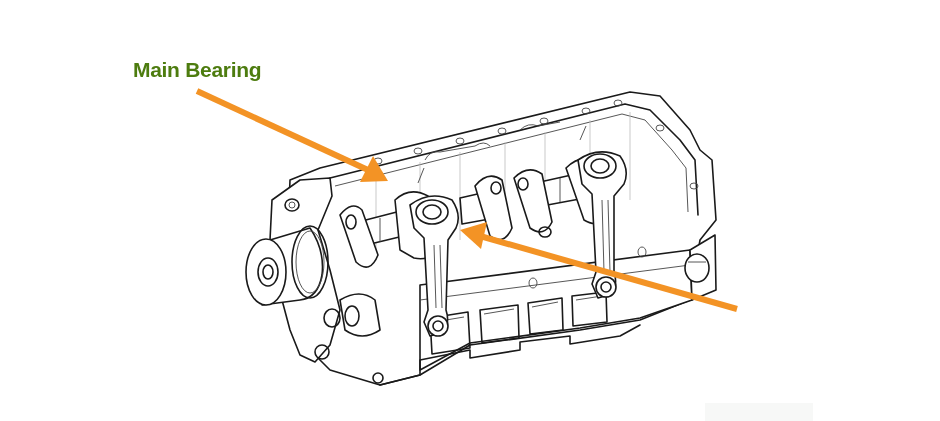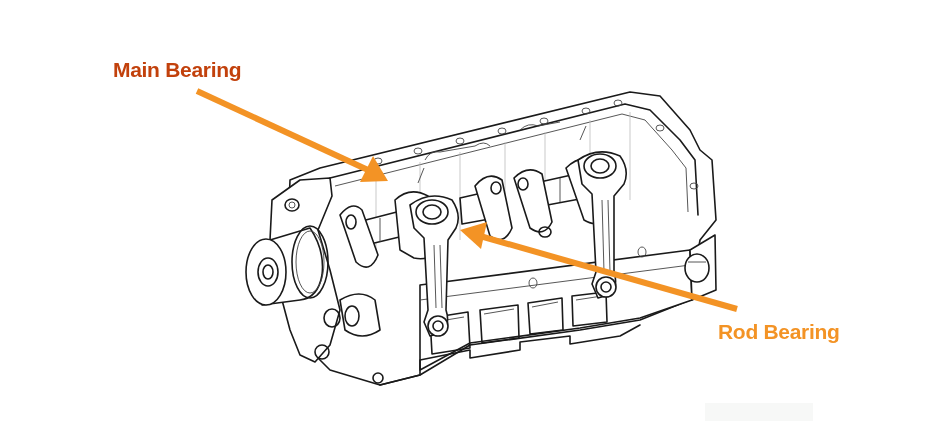--- a/index.html
+++ b/index.html
@@ -139,7 +139,7 @@
     </g>
   </svg>
 
-  <div class="label label-main" style="color:#c2410c;">Main Bearing</div>
+  <div class="label label-main" style="color:#4d7c0f;margin-left:20px;">Main Bearing</div>
   <div class="label label-rod" style="color:#F39325;">Rod Bearing</div>
 
   <div class="smudge"></div>

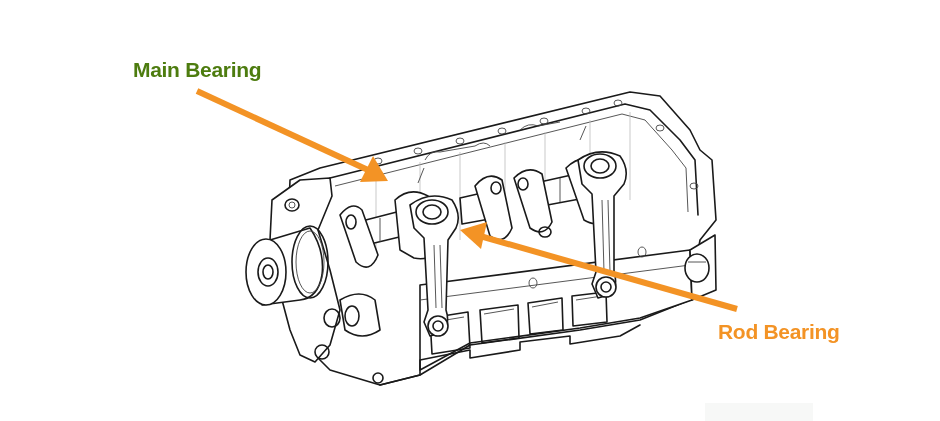--- a/index.html
+++ b/index.html
@@ -140,7 +140,6 @@
   </svg>
 
   <div class="label label-main" style="color:#4d7c0f;margin-left:20px;">Main Bearing</div>
-  <div class="label label-rod" style="color:#F39325;">Rod Bearing</div>
 
   <div class="smudge"></div>
 </div>

